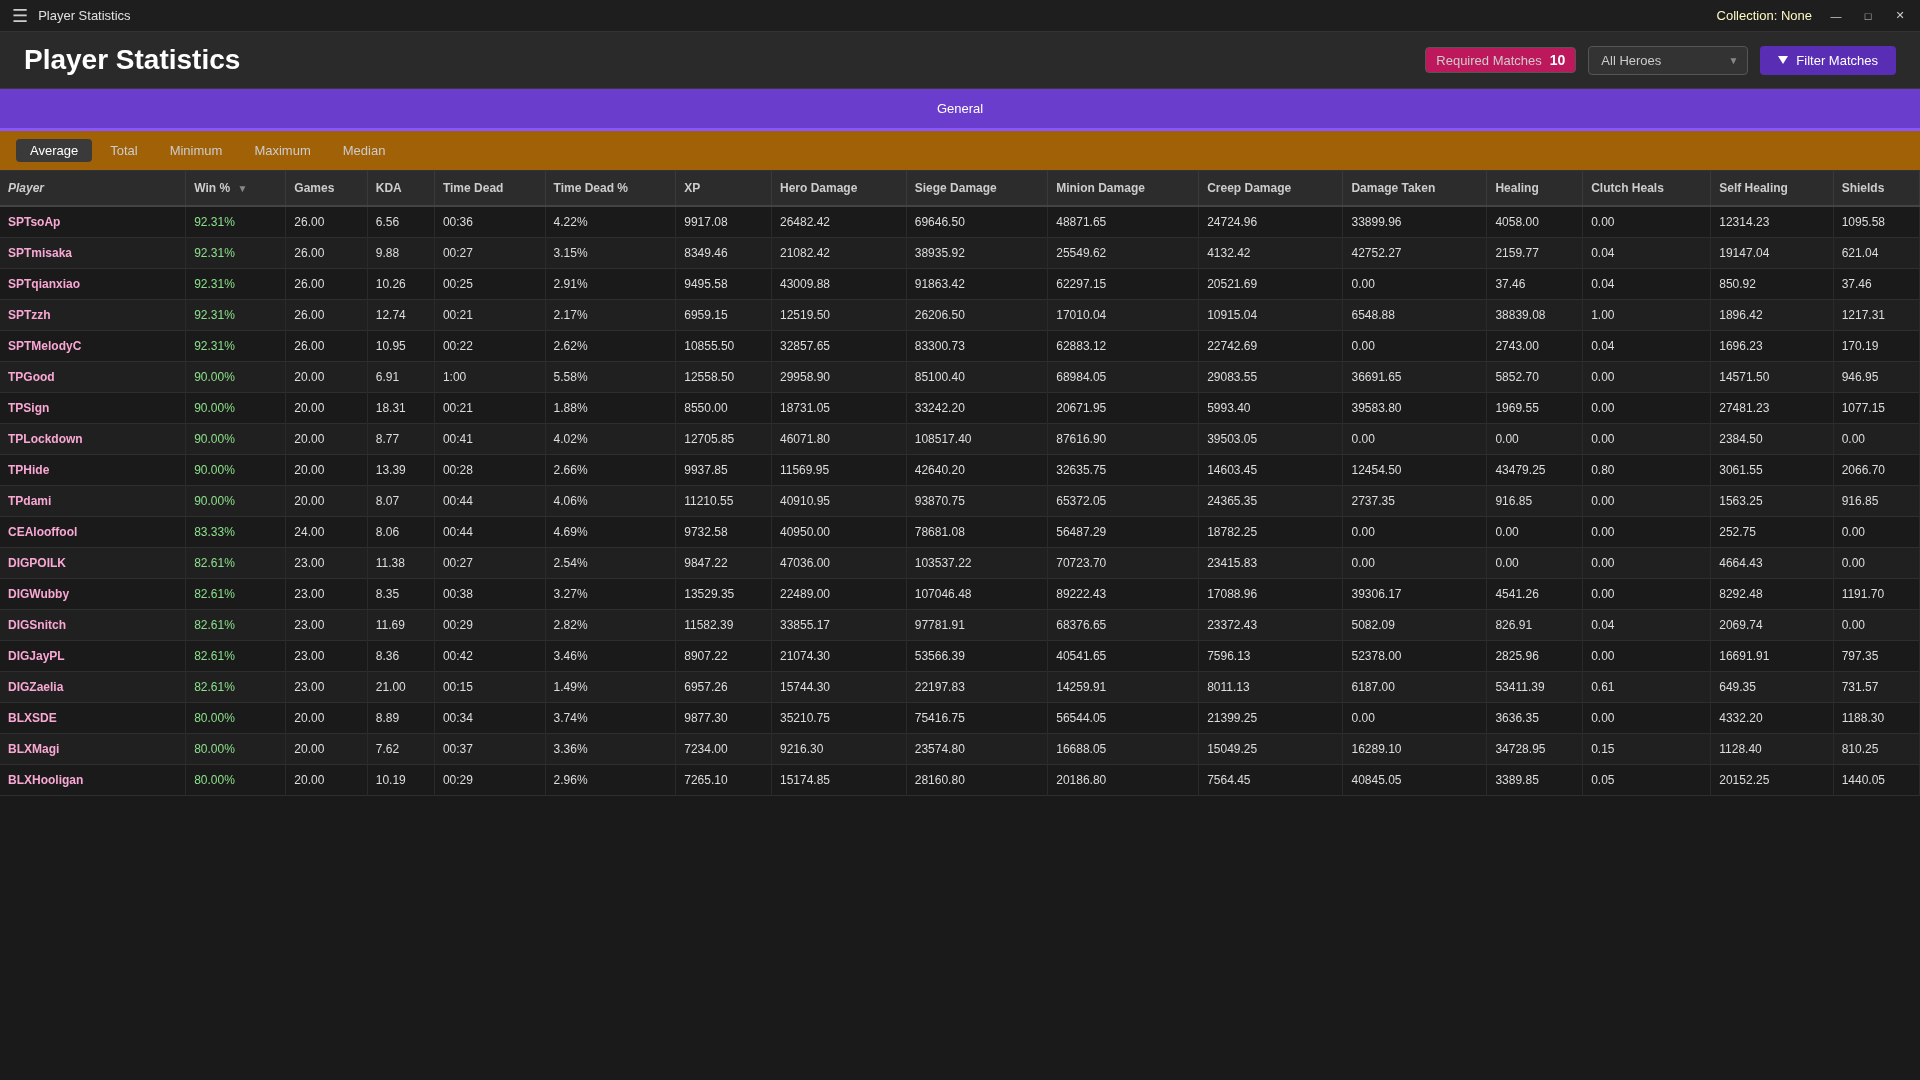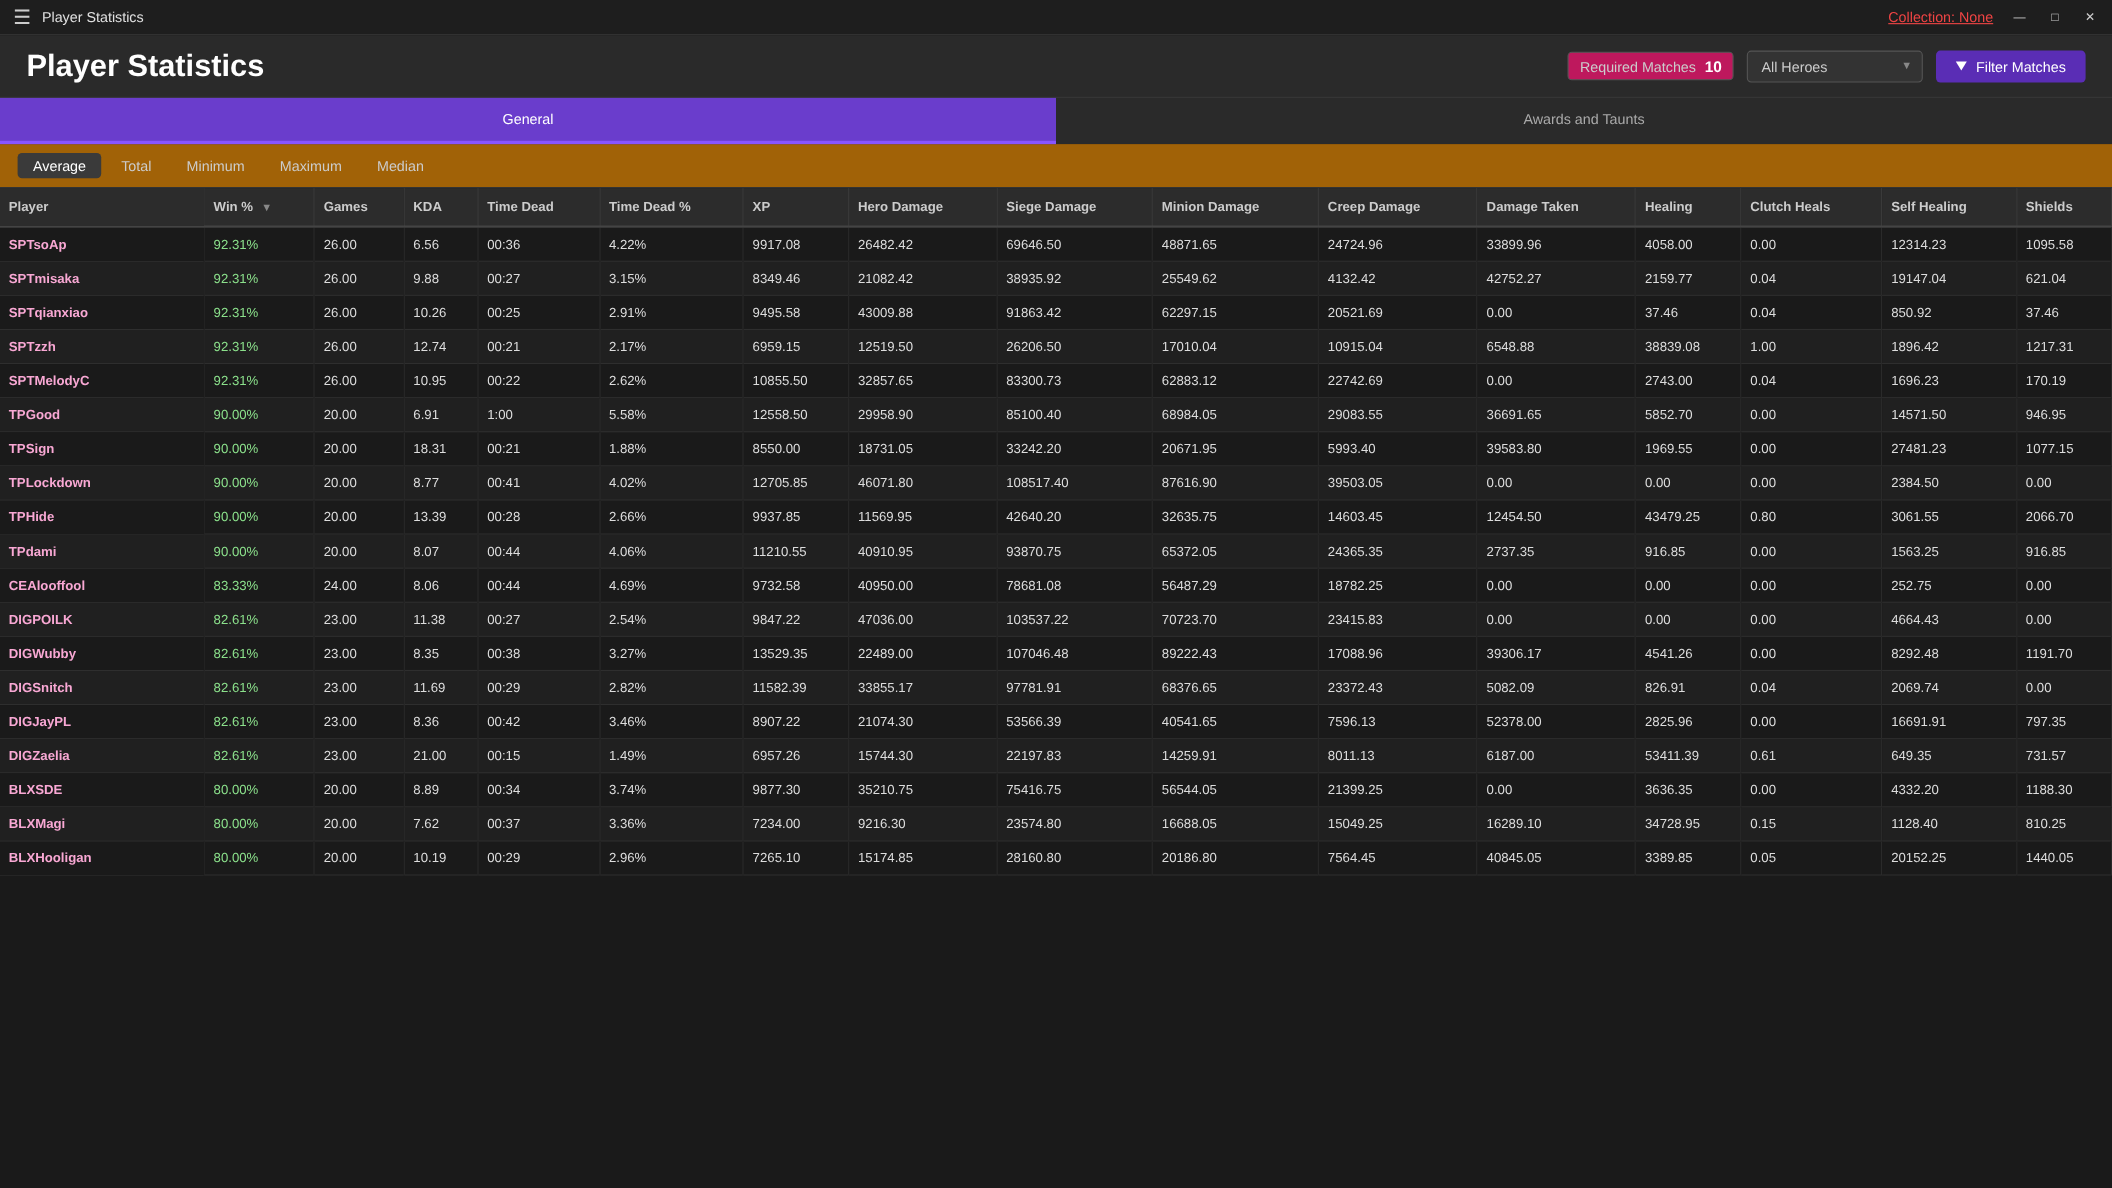--- a/index.html
+++ b/index.html
@@ -225,9 +225,8 @@
       color: #ccc;
     }
     .collection-text {
-      color: #ef4444;
+      color: #fef9c3;
       font-size: 13px;
-      text-decoration: underline;
     }
   </style>
 </head>

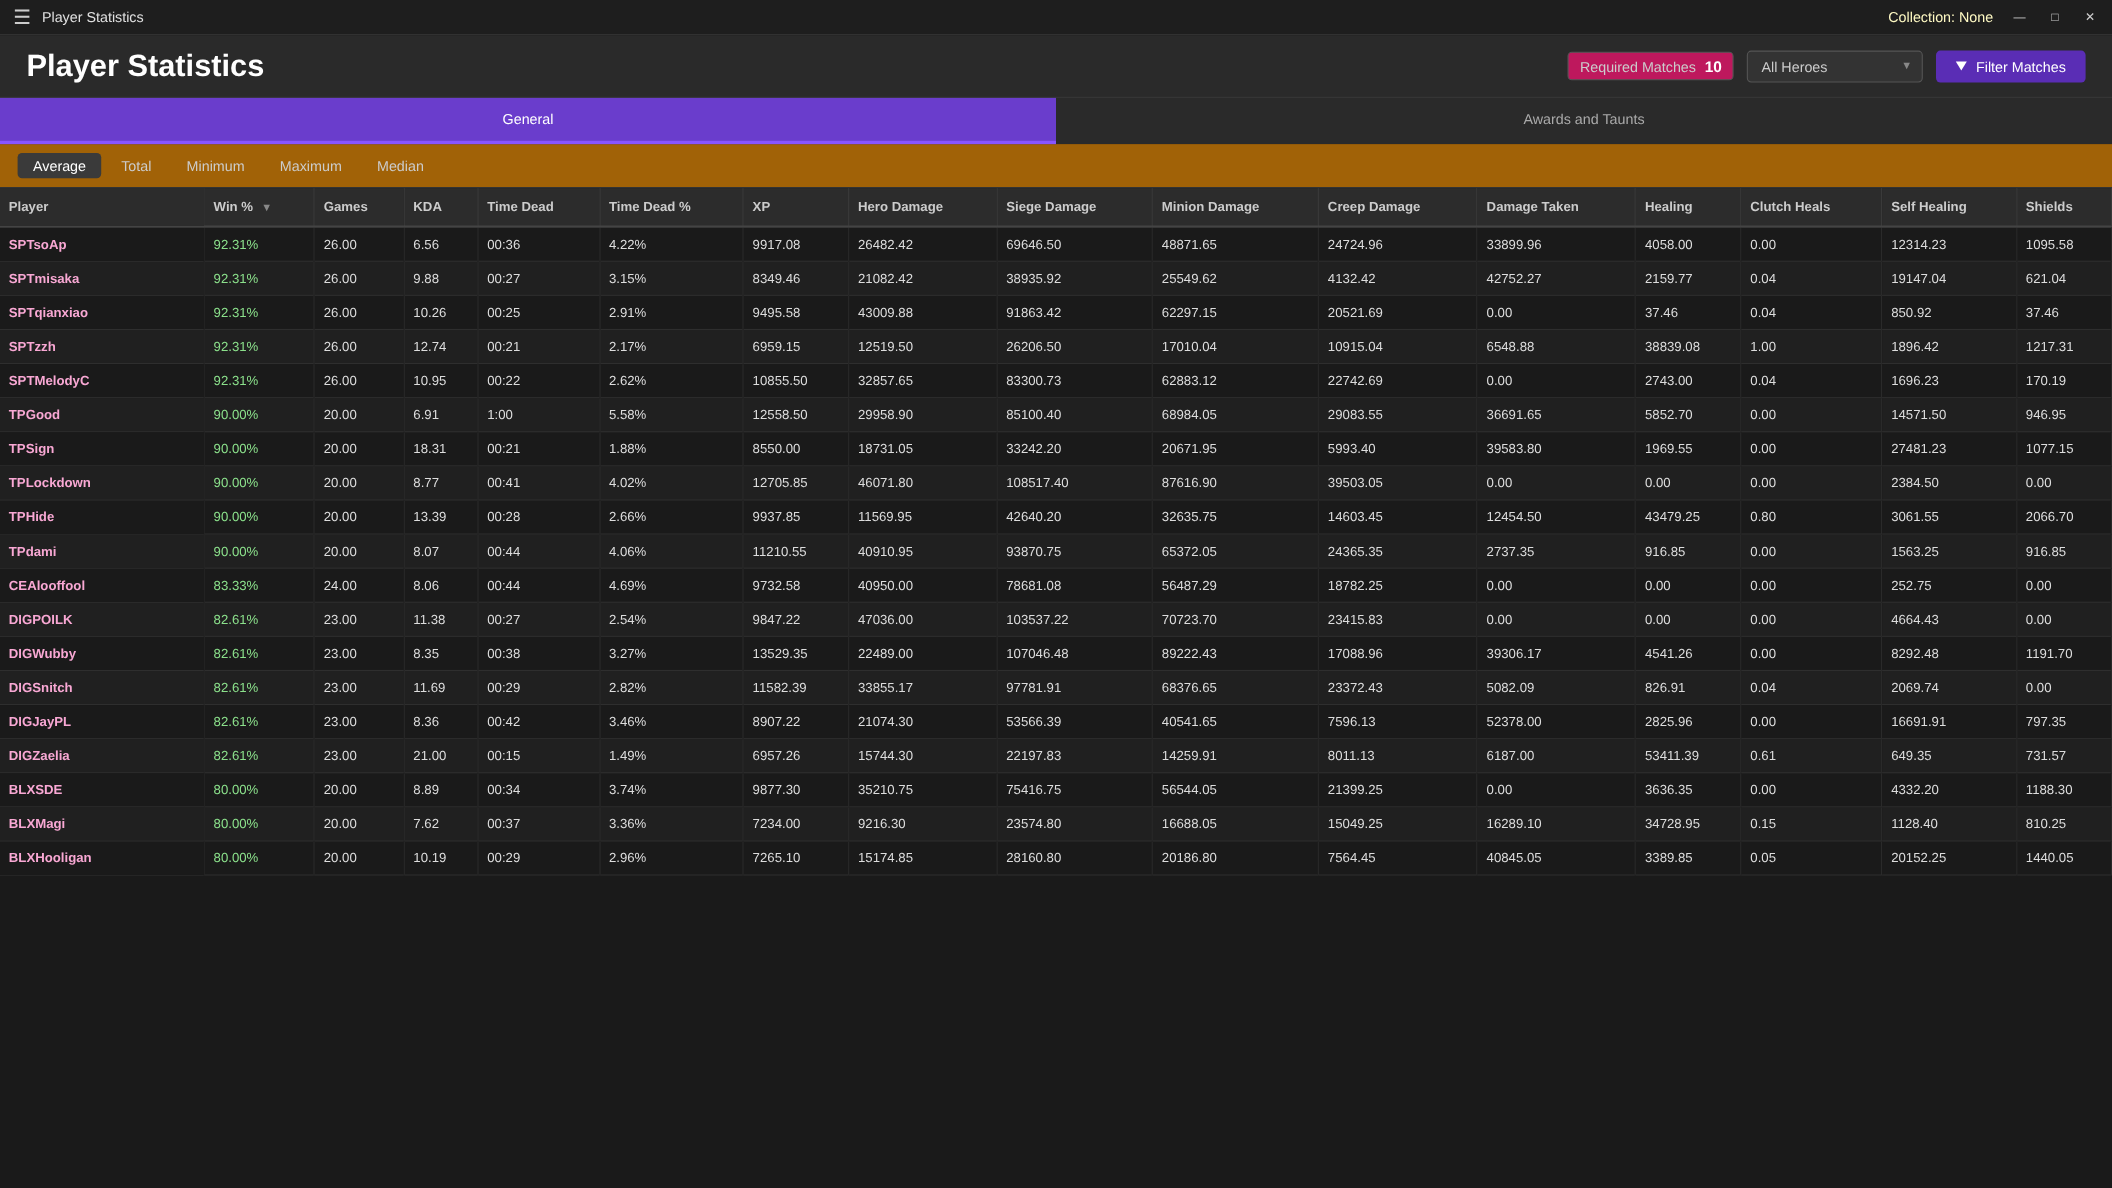--- a/index.html
+++ b/index.html
@@ -266,7 +266,6 @@
 
 <div id="main-tabs">
   <div class="main-tab active">General</div>
-  <div class="main-tab">Awards and Taunts</div>
 </div>
 
 <div id="sub-tabs">

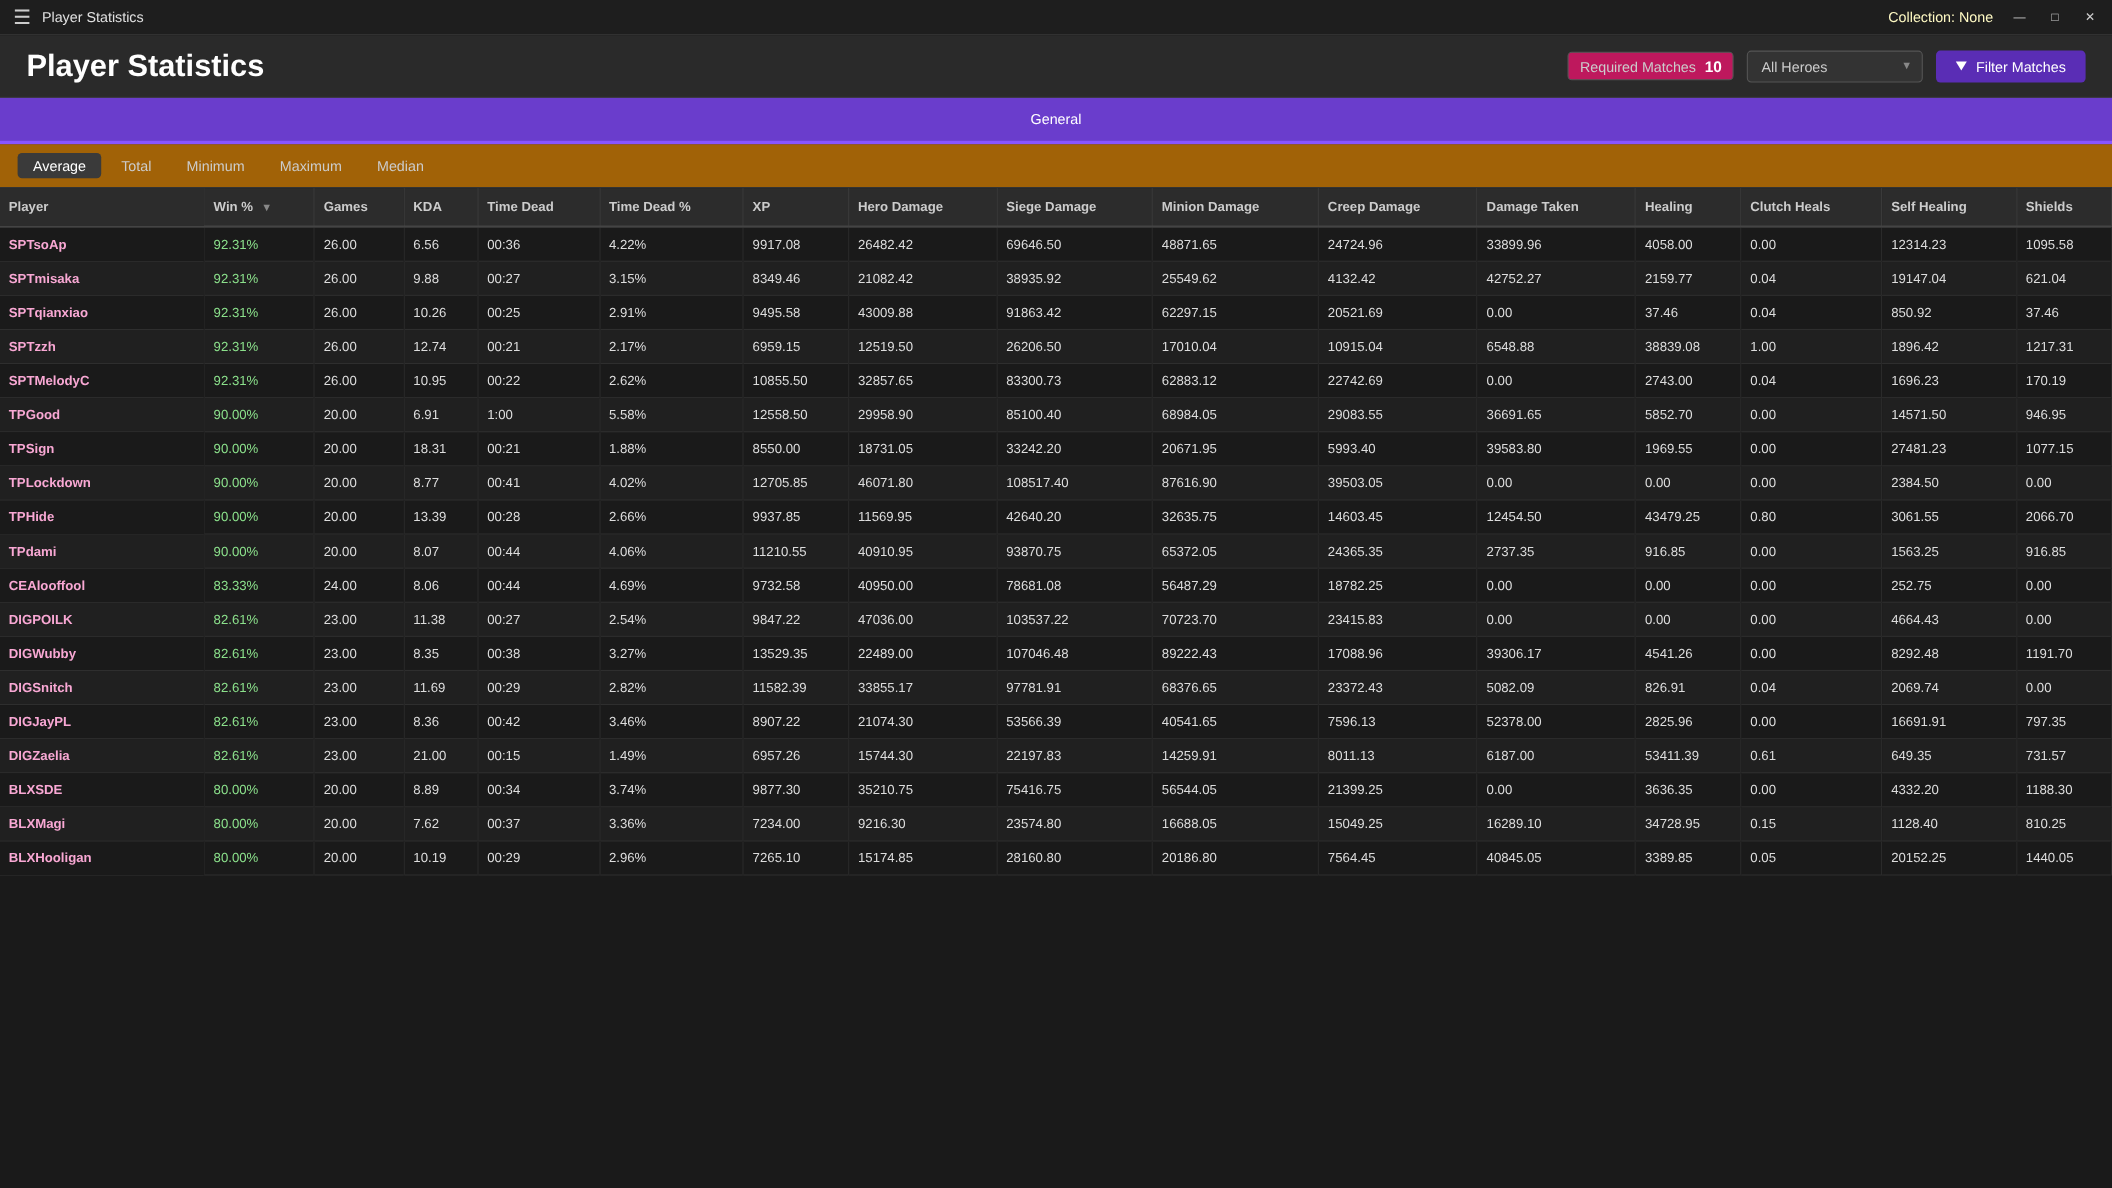--- a/index.html
+++ b/index.html
@@ -185,6 +185,7 @@
       left: 0;
       background: #2c2c2c;
       z-index: 2;
+      font-style: italic;
     }
     .sort-icon {
       font-size: 10px;

